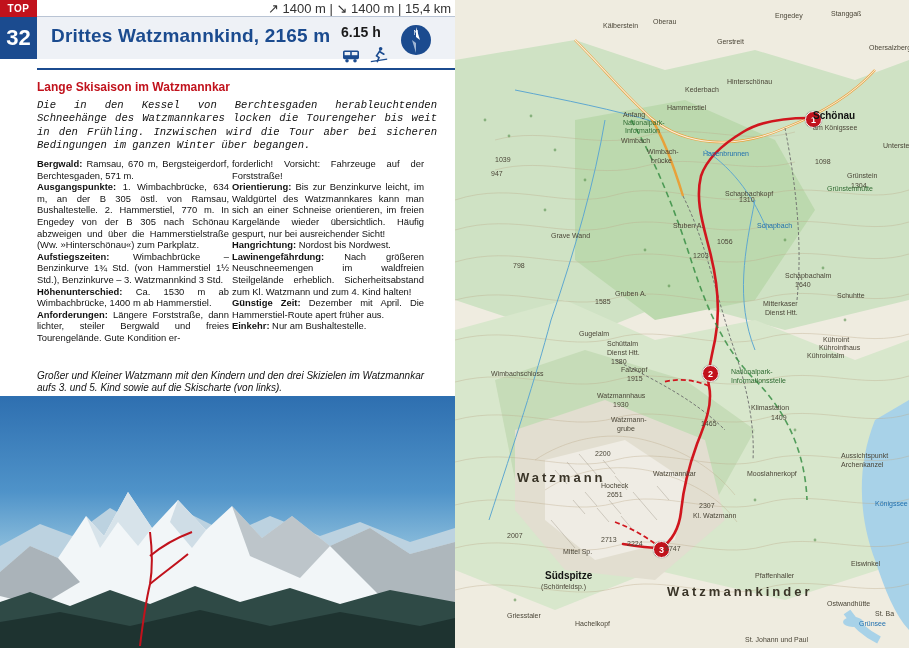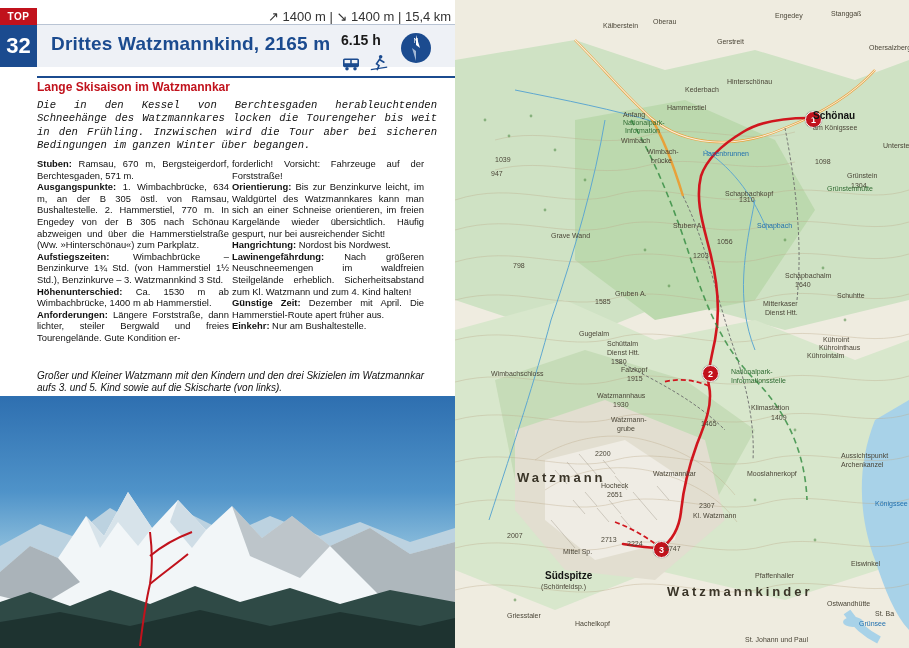--- a/index.html
+++ b/index.html
@@ -15,7 +15,7 @@
   .left{position:absolute;left:0;top:0;width:455px;height:648px;background:#fff;}
 
   
-  .hdr{position:absolute;left:0;top:8px;width:501px;height:78px;}
+  .hdr{position:absolute;left:0;top:0;width:501px;height:78px;}
   .top-badge{
     position:absolute;left:0;top:0;width:37px;height:17px;
     background:#c1121c;color:#fff;font-size:10px;font-weight:bold;

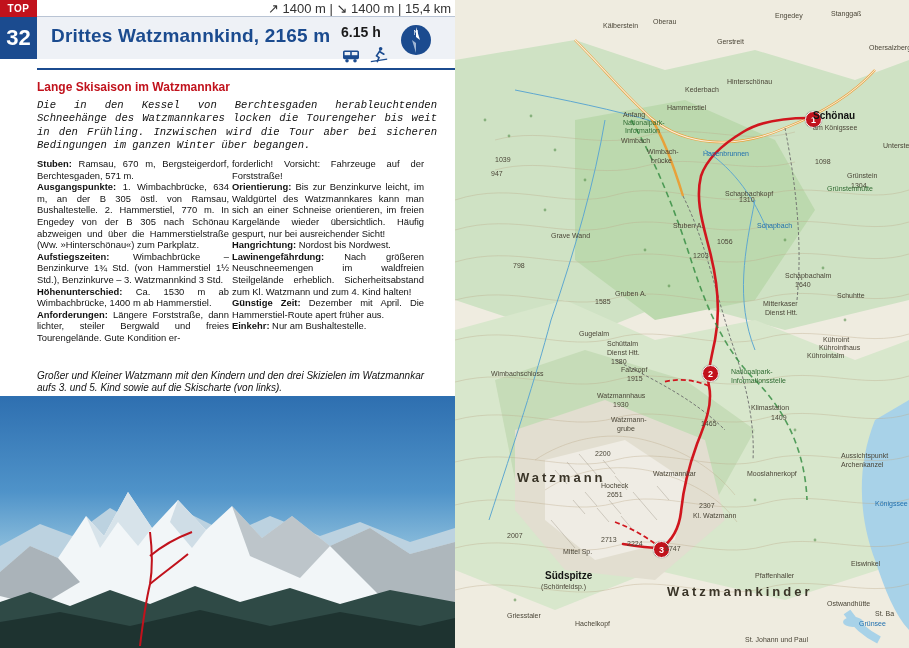--- a/index.html
+++ b/index.html
@@ -143,7 +143,7 @@
     <div class="lead">Die in den Kessel von Berchtesgaden herableuchtenden Schneehänge des Watzmannkares locken die Tourengeher bis weit in den Frühling. Inzwischen wird die Tour aber bei sicheren Bedingungen im ganzen Winter über begangen.</div>
 
     <div class="col a" id="colA">
-        <p><span class="k">Stuben:</span><span> Ramsau, 670 m, Bergsteigerdorf, Berchtesgaden, 571 m.</span></p>
+        <p><span class="k">Bergwald:</span><span> Ramsau, 670 m, Bergsteigerdorf, Berchtesgaden, 571 m.</span></p>
         <p><span class="k">Ausgangspunkte:</span><span> 1. Wimbachbrücke, 634 m, an der B 305 östl. von Ramsau, Bushaltestelle. 2. Hammerstiel, 770 m. In Engedey von der B 305 nach Schönau abzweigen und über die Hammerstielstraße (Ww. »Hinterschönau«) zum Parkplatz.</span></p>
         <p><span class="k">Aufstiegszeiten:</span><span> Wimbachbrücke – Benzinkurve 1¾ Std. (von Hammerstiel 1½ Std.), Benzinkurve – 3. Watzmannkind 3 Std.</span></p>
         <p><span class="k">Höhenunterschied:</span><span> Ca. 1530 m ab Wimbachbrücke, 1400 m ab Hammerstiel.</span></p>

